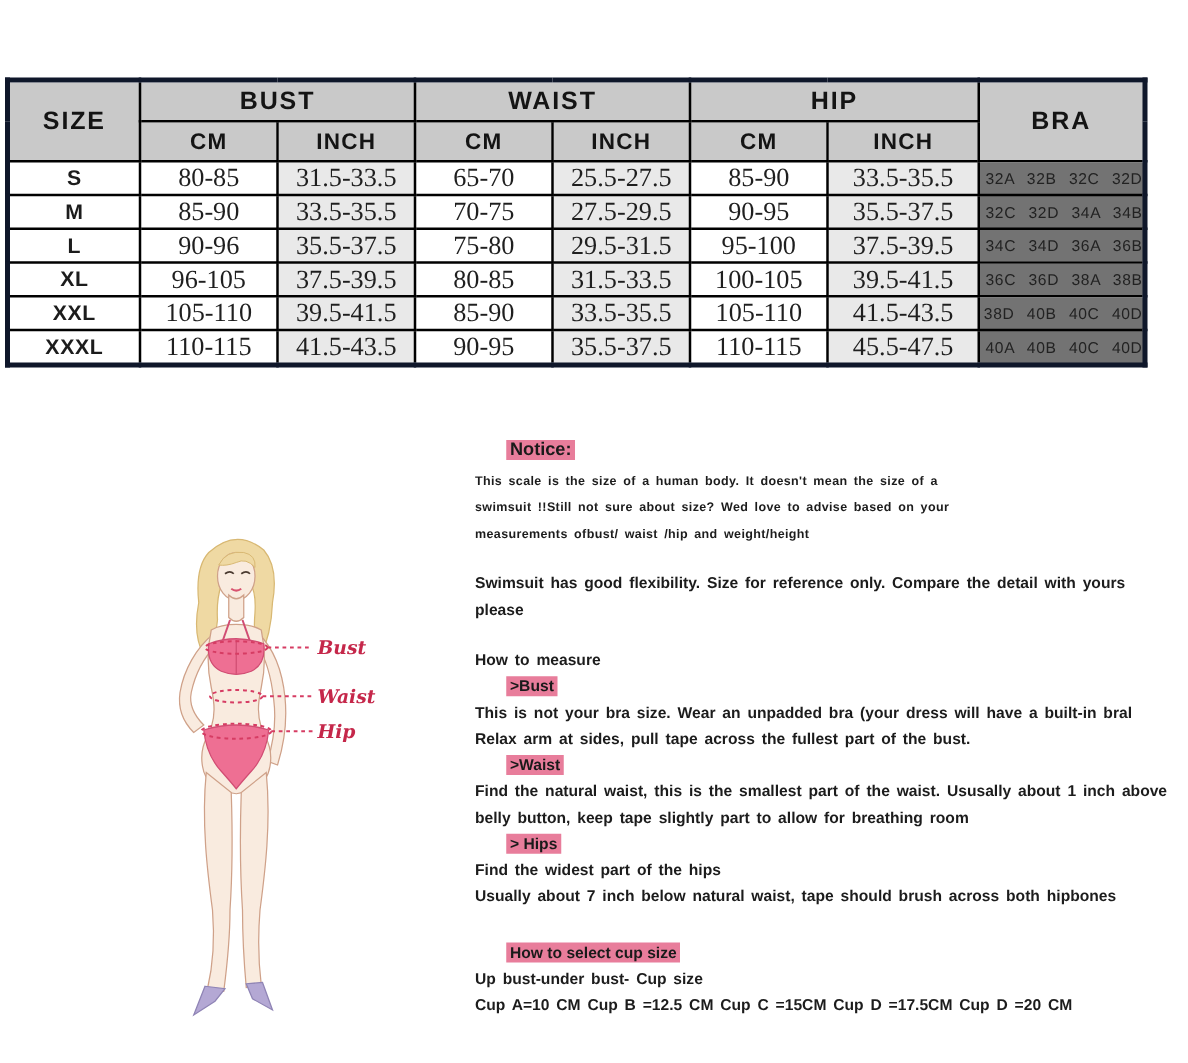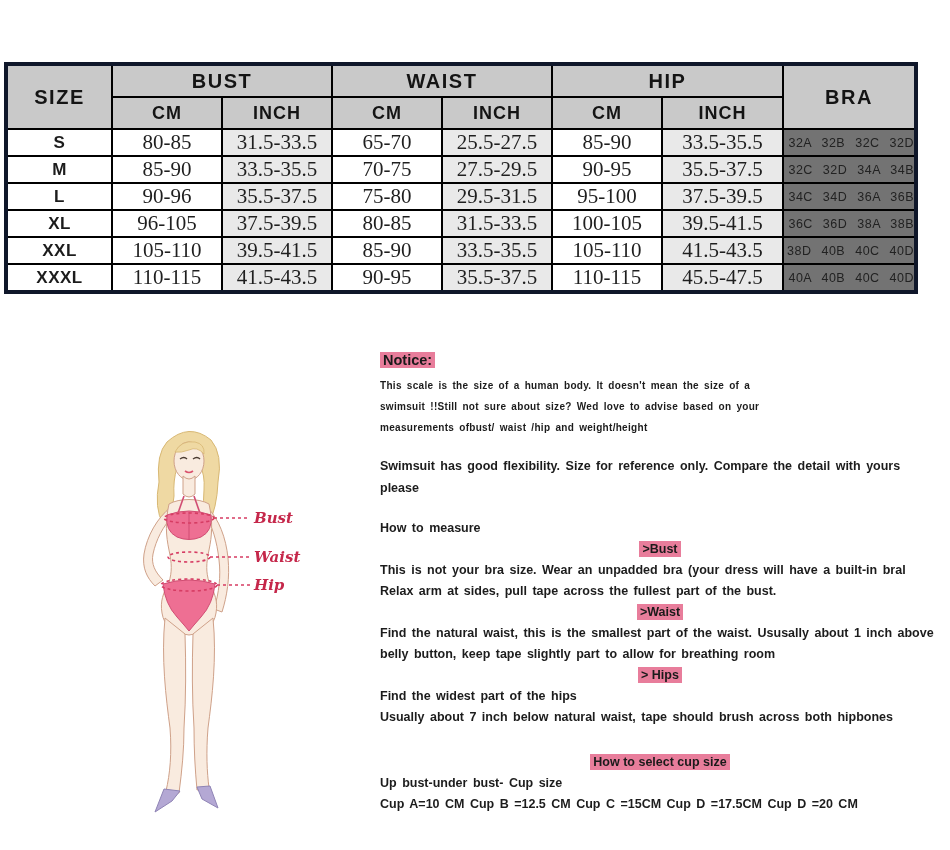--- a/index.html
+++ b/index.html
@@ -47,7 +47,7 @@
   }
   .hl{
     display:inline-block;background:#e87d9b;color:#1a1a1a;
-    padding:0 3px;line-height:16px;
+    padding:0 3px;line-height:16px;margin-left:25px;
   }
   .n-title{font-size:14.5px;margin-bottom:7px;}
   .intro .line{font-size:10px;line-height:21px;letter-spacing:0.3px;word-spacing:2px;}

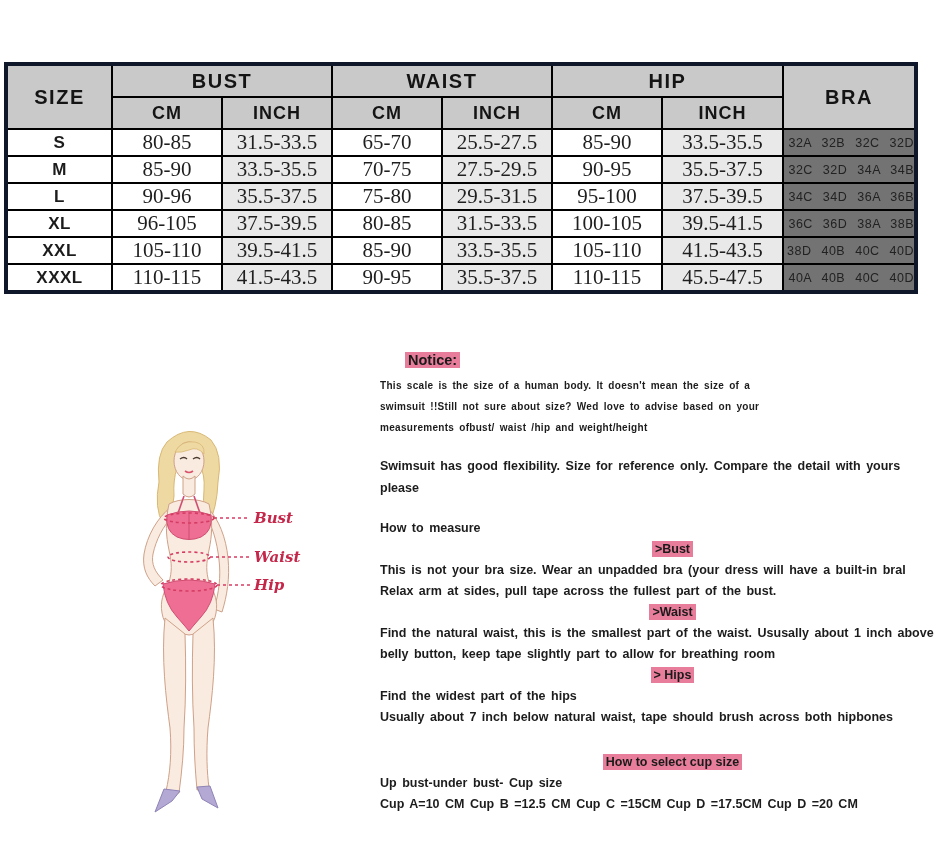--- a/index.html
+++ b/index.html
@@ -55,7 +55,7 @@
   .flex-note .line{font-size:12.5px;line-height:21.5px;word-spacing:2px;}
   .measure{margin-top:19px;}
   .measure .line,.cupsec .line{font-size:12.5px;line-height:21px;word-spacing:2px;}
-  .sec-head{font-size:12.5px;line-height:21px;text-align:center;}
+  .sec-head{font-size:12.5px;line-height:21px;}
   .cupsec{margin-top:24px;}
 </style>
 </head>

